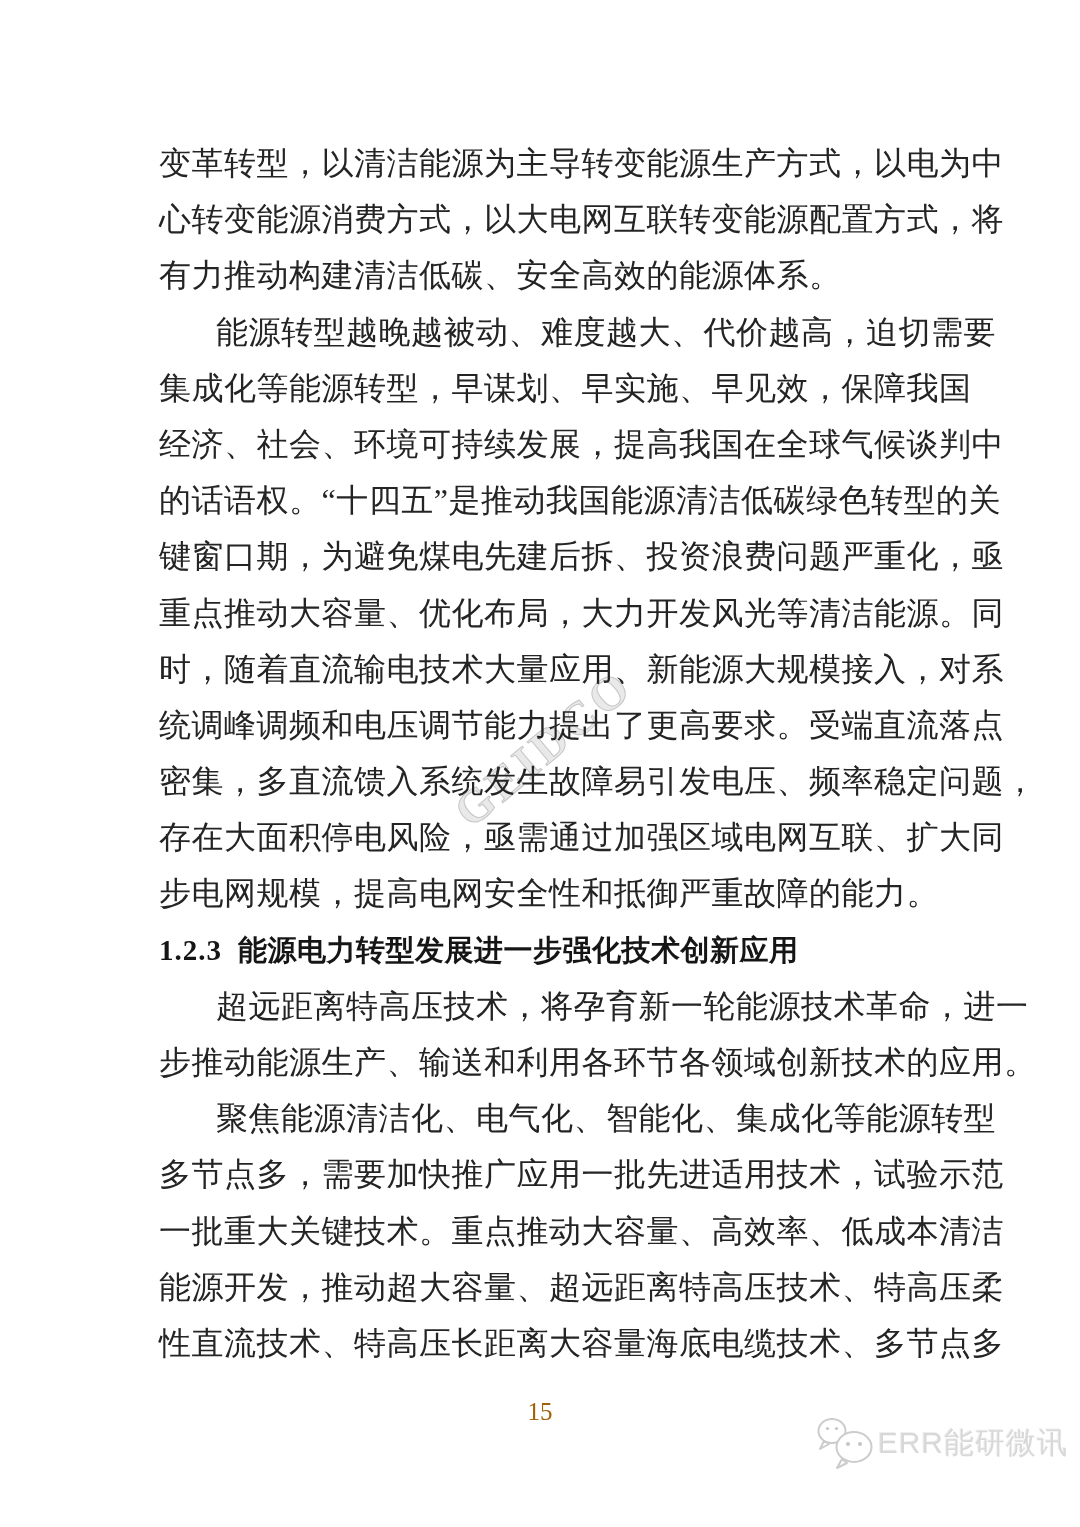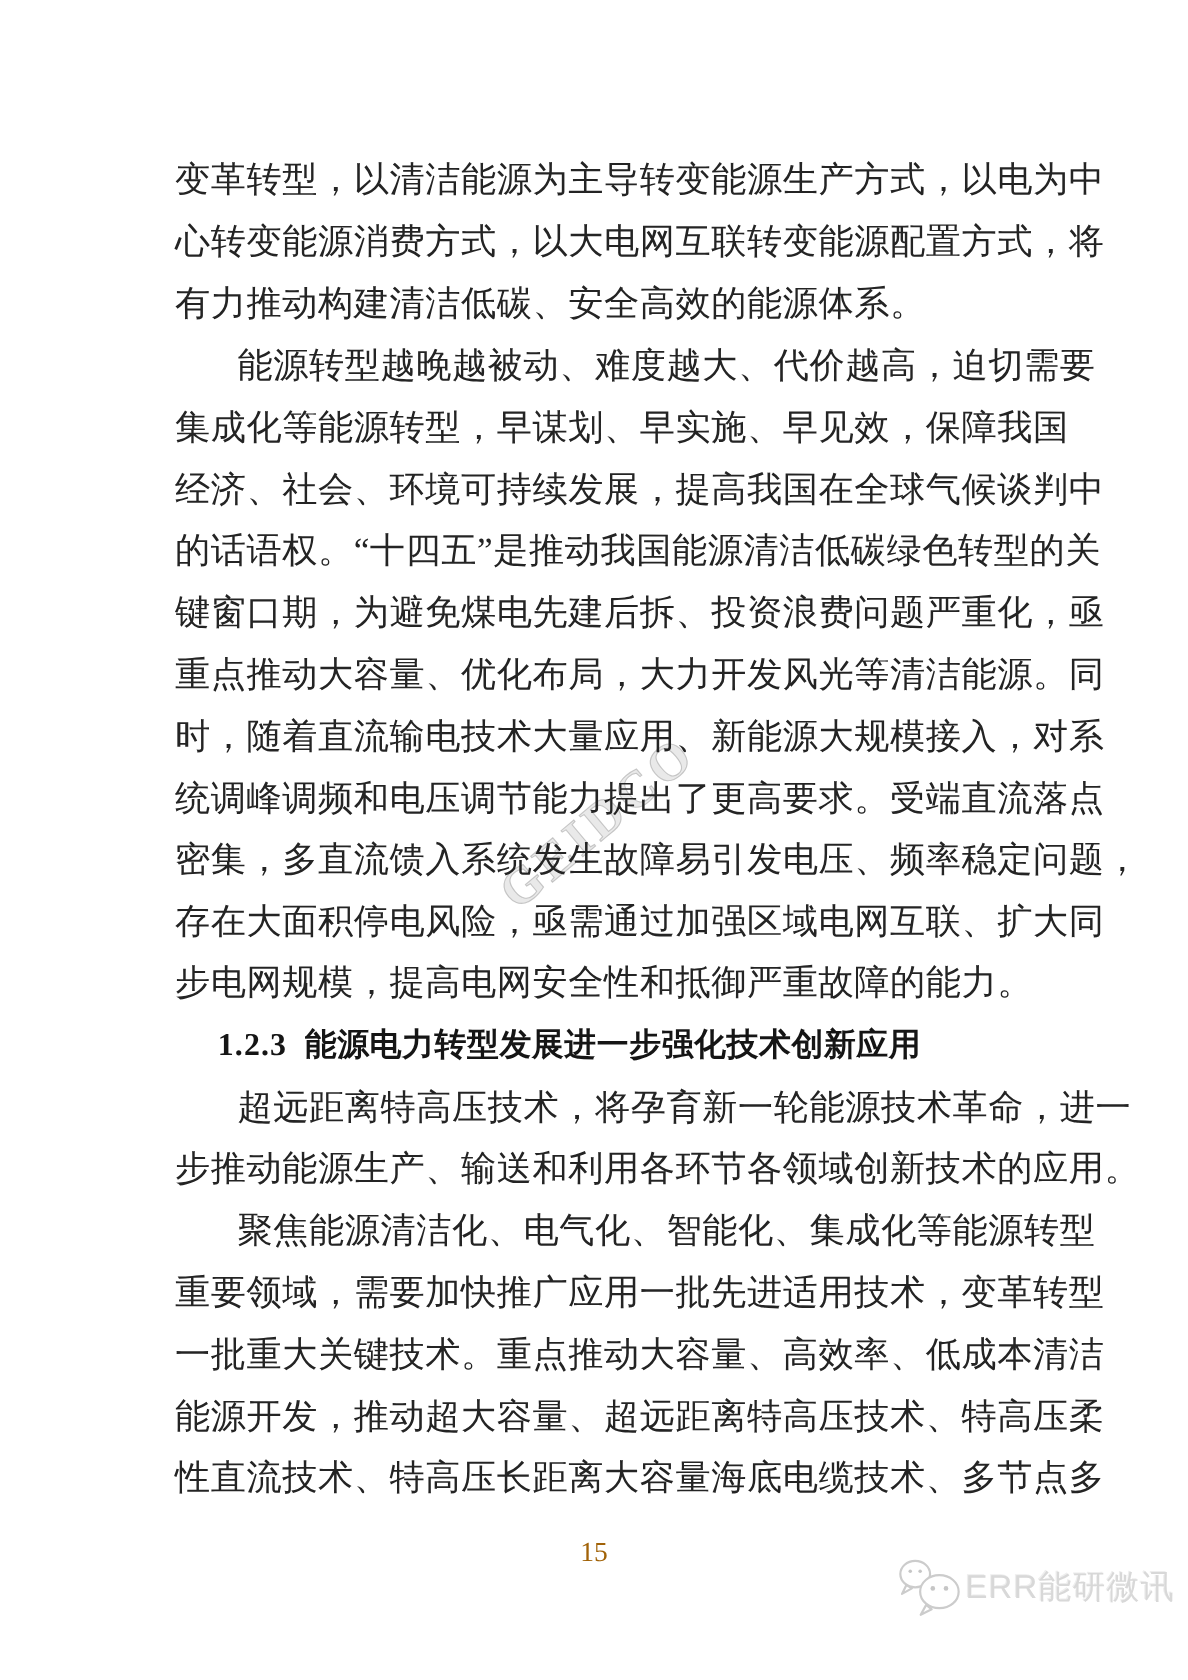--- a/index.html
+++ b/index.html
@@ -66,7 +66,6 @@
     text-align:left;
     text-align-last:left;
     font-size:29px;
-    margin-left:39px;
   }
   .hnum{
     font-family:"Liberation Serif","DejaVu Serif",serif;

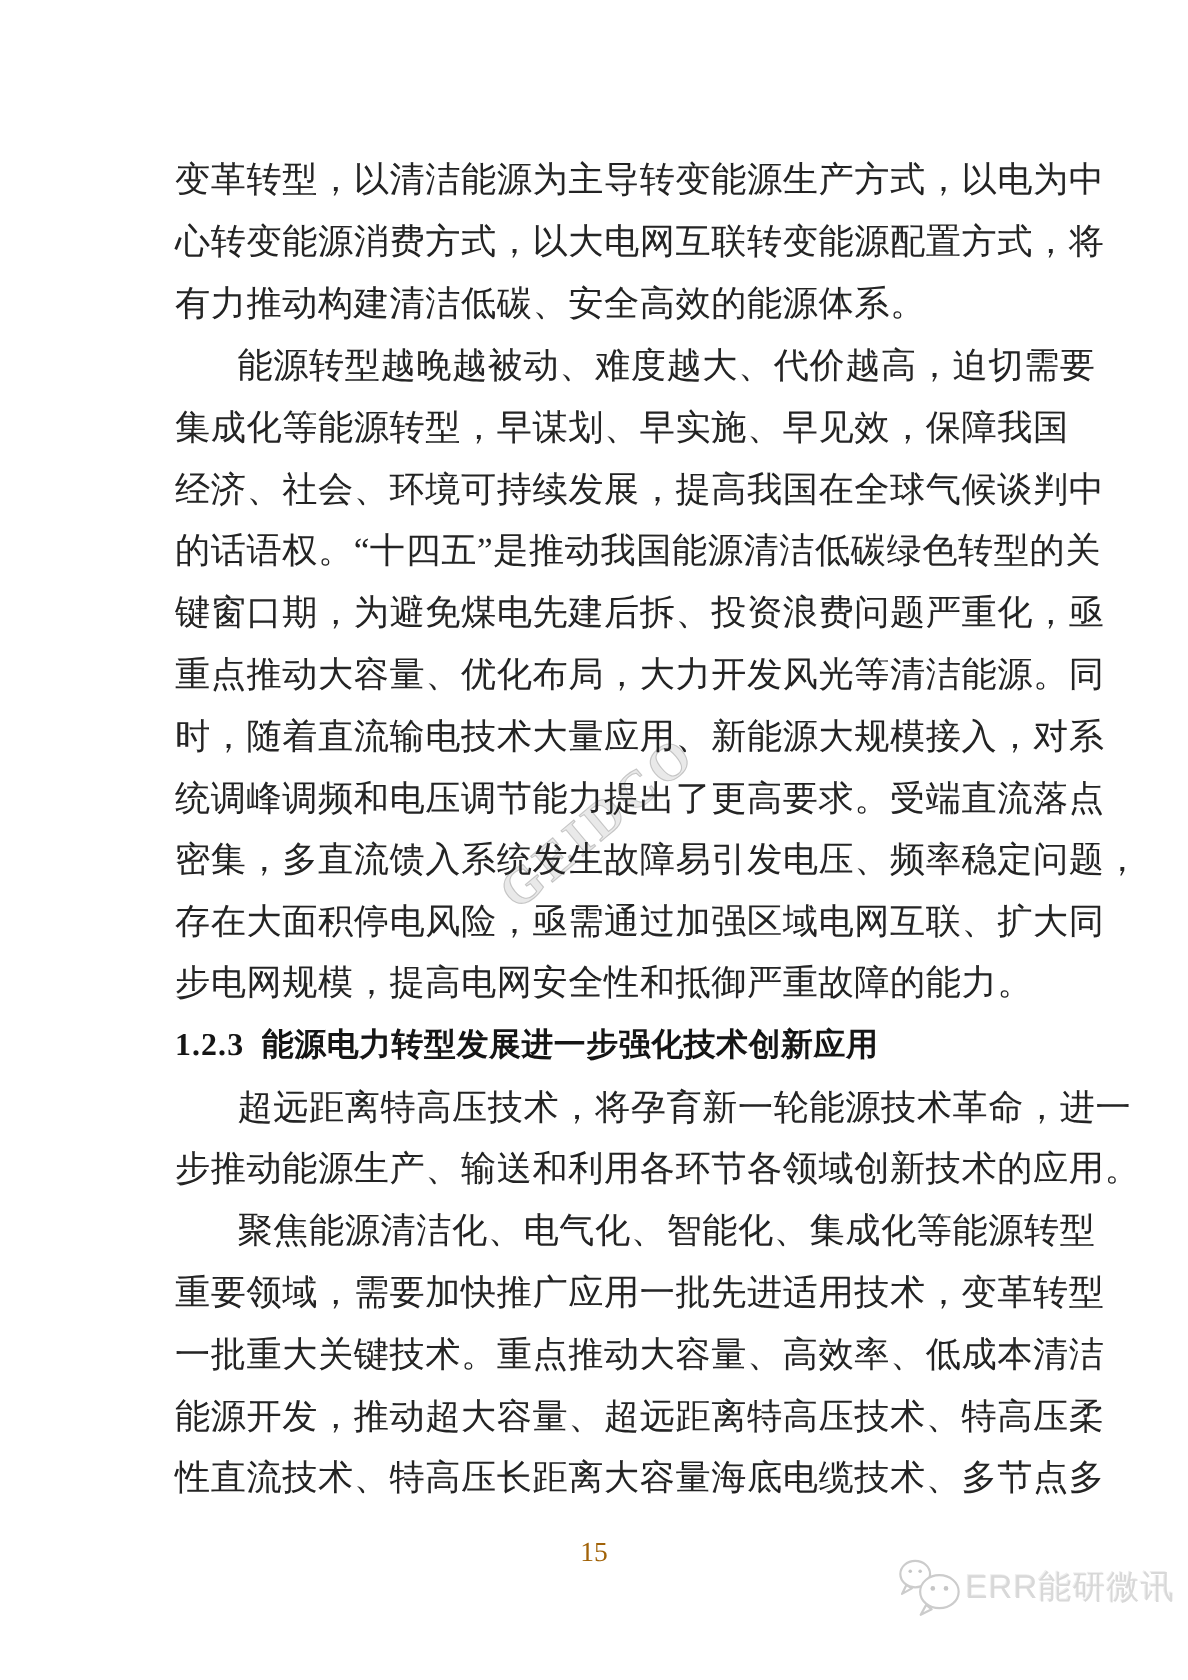--- a/index.html
+++ b/index.html
@@ -126,7 +126,7 @@
       <div class="line indent">超远距离特高压技术，将孕育新一轮能源技术革命，进一</div>
       <div class="line last">步推动能源生产、输送和利用各环节各领域创新技术的应用。</div>
       <div class="line indent">聚焦能源清洁化、电气化、智能化、集成化等能源转型</div>
-      <div class="line">重要领域，需要加快推广应用一批先进适用技术，变革转型</div>
+      <div class="line">多节点多，需要加快推广应用一批先进适用技术，试验示范</div>
       <div class="line">一批重大关键技术。重点推动大容量、高效率、低成本清洁</div>
       <div class="line">能源开发，推动超大容量、超远距离特高压技术、特高压柔</div>
       <div class="line">性直流技术、特高压长距离大容量海底电缆技术、多节点多</div>

